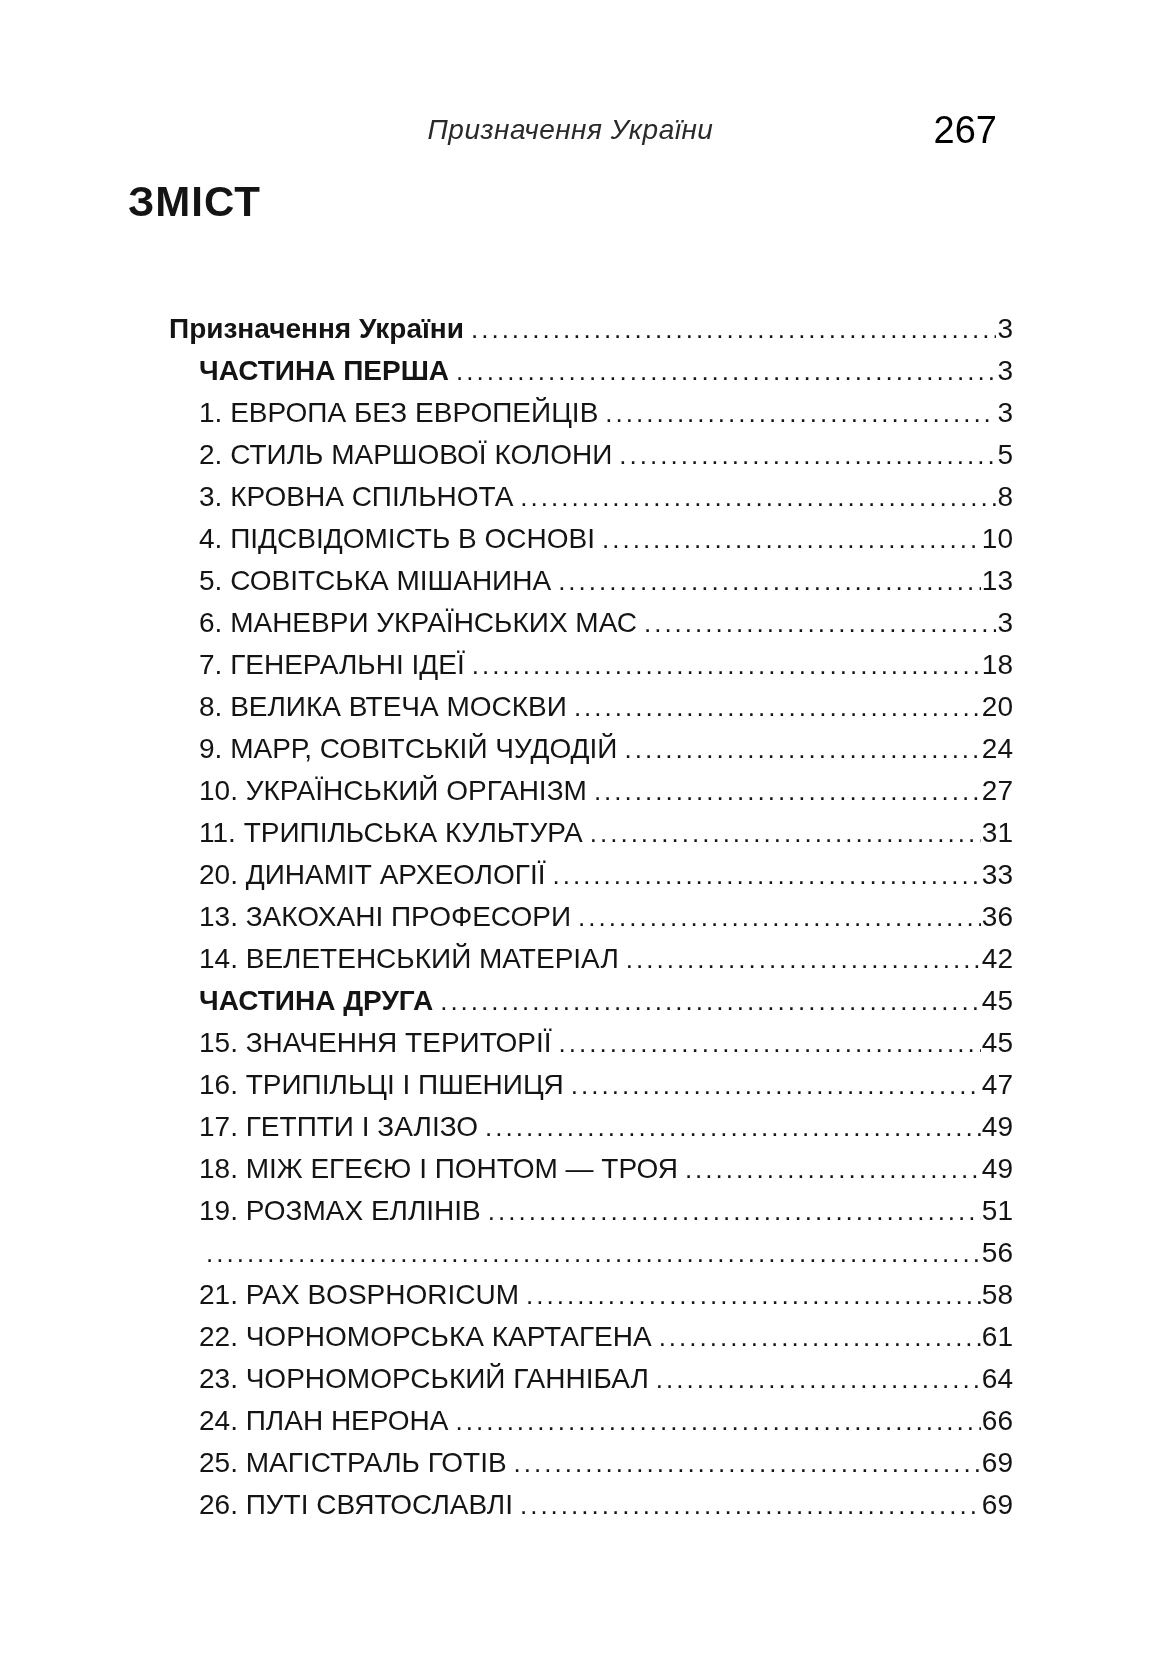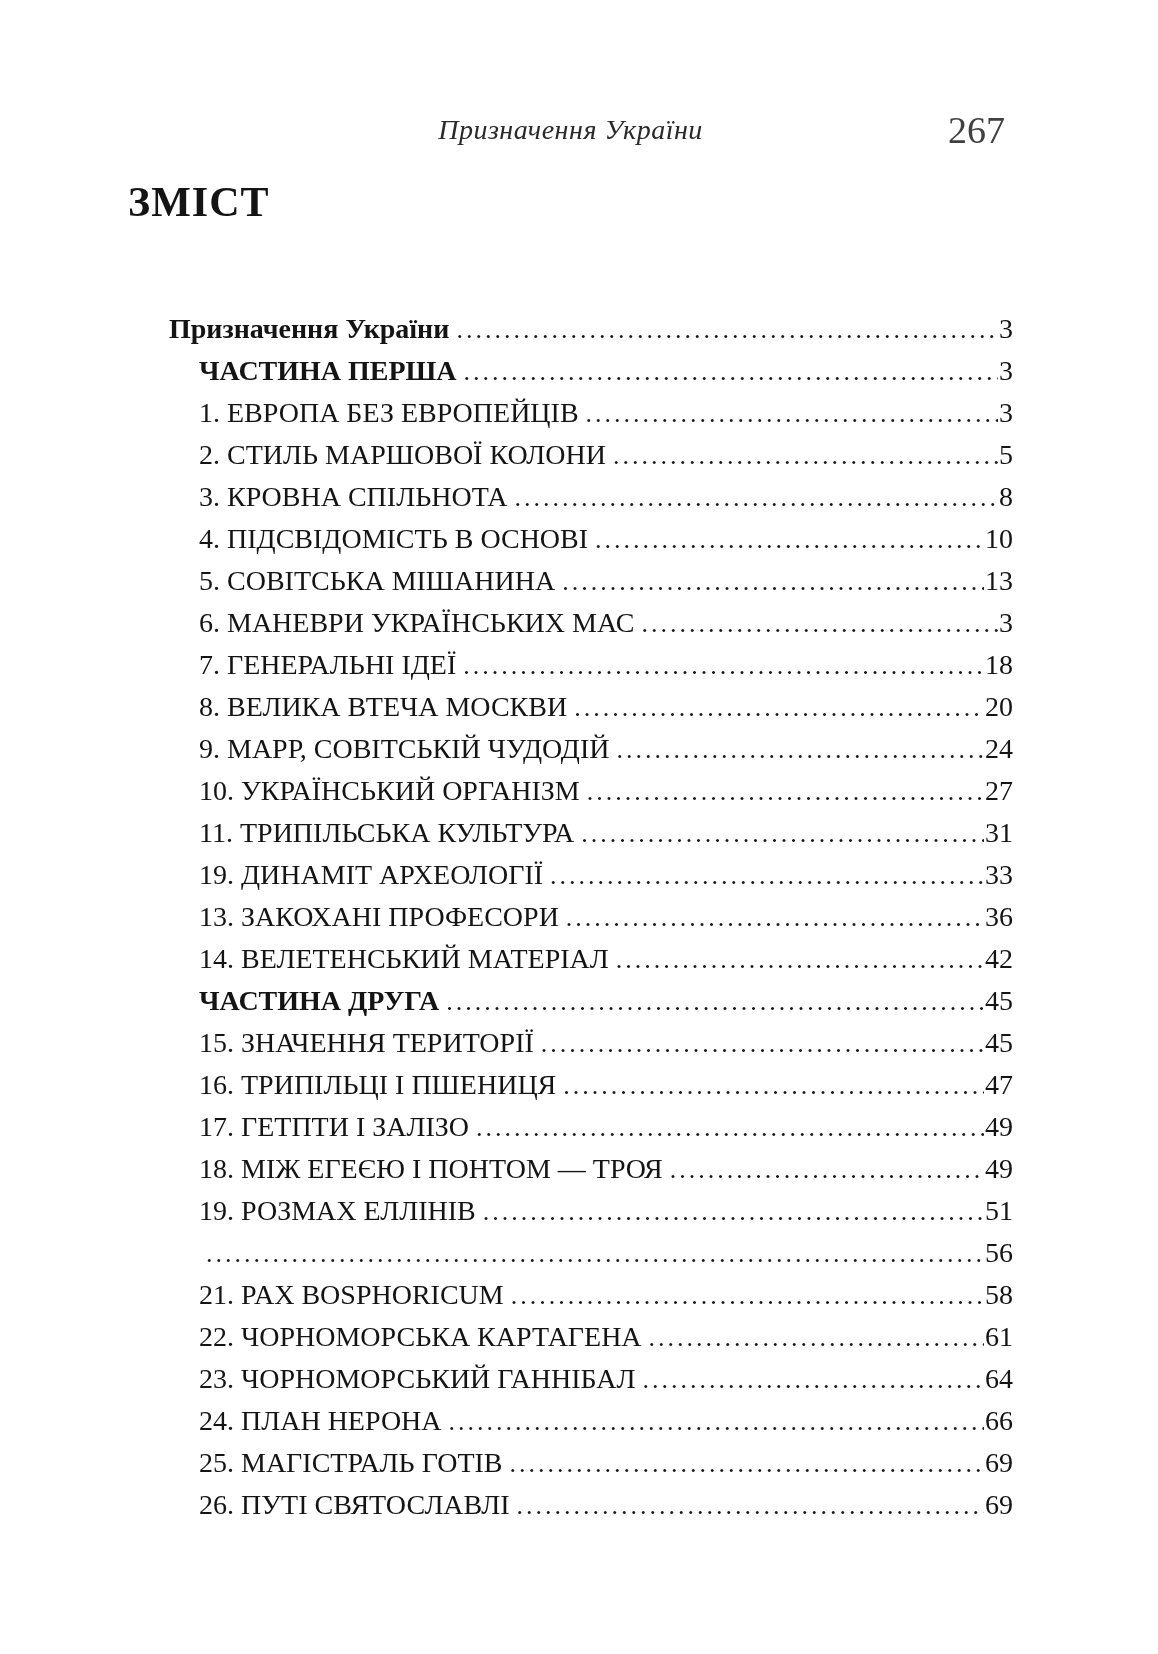--- a/index.html
+++ b/index.html
@@ -12,7 +12,7 @@
     width: 1158px;
     height: 1654px;
     background: #ffffff;
-    font-family: Liberation Serif, serif;
+    font-family: Liberation Sans, sans-serif;
     color: #141414;
     overflow: hidden;
     box-sizing: border-box;

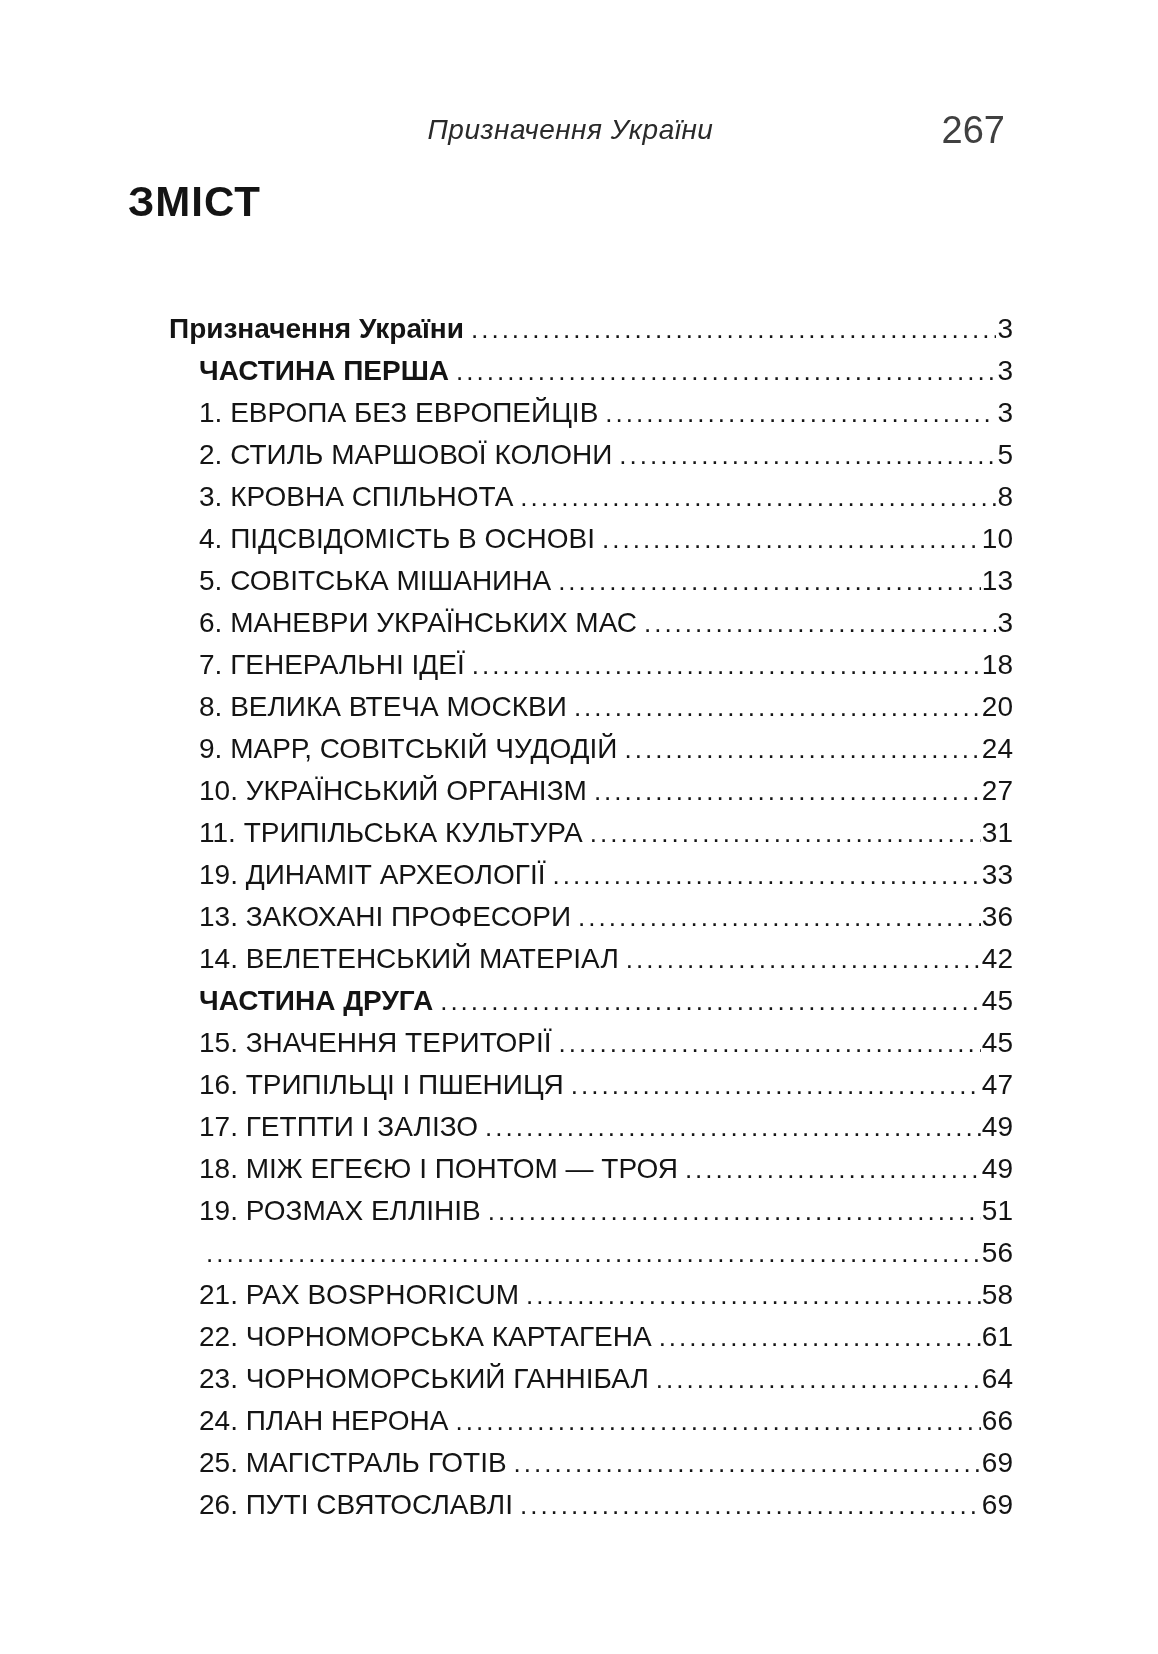--- a/index.html
+++ b/index.html
@@ -36,11 +36,11 @@
   }
   .folio {
     position: absolute;
-    right: 8px;
+    right: 16px;
     top: -4px;
     font-size: 38px;
     line-height: 44px;
-    color: #404040;
+    color: #000000;
   }
   
   .section-title {

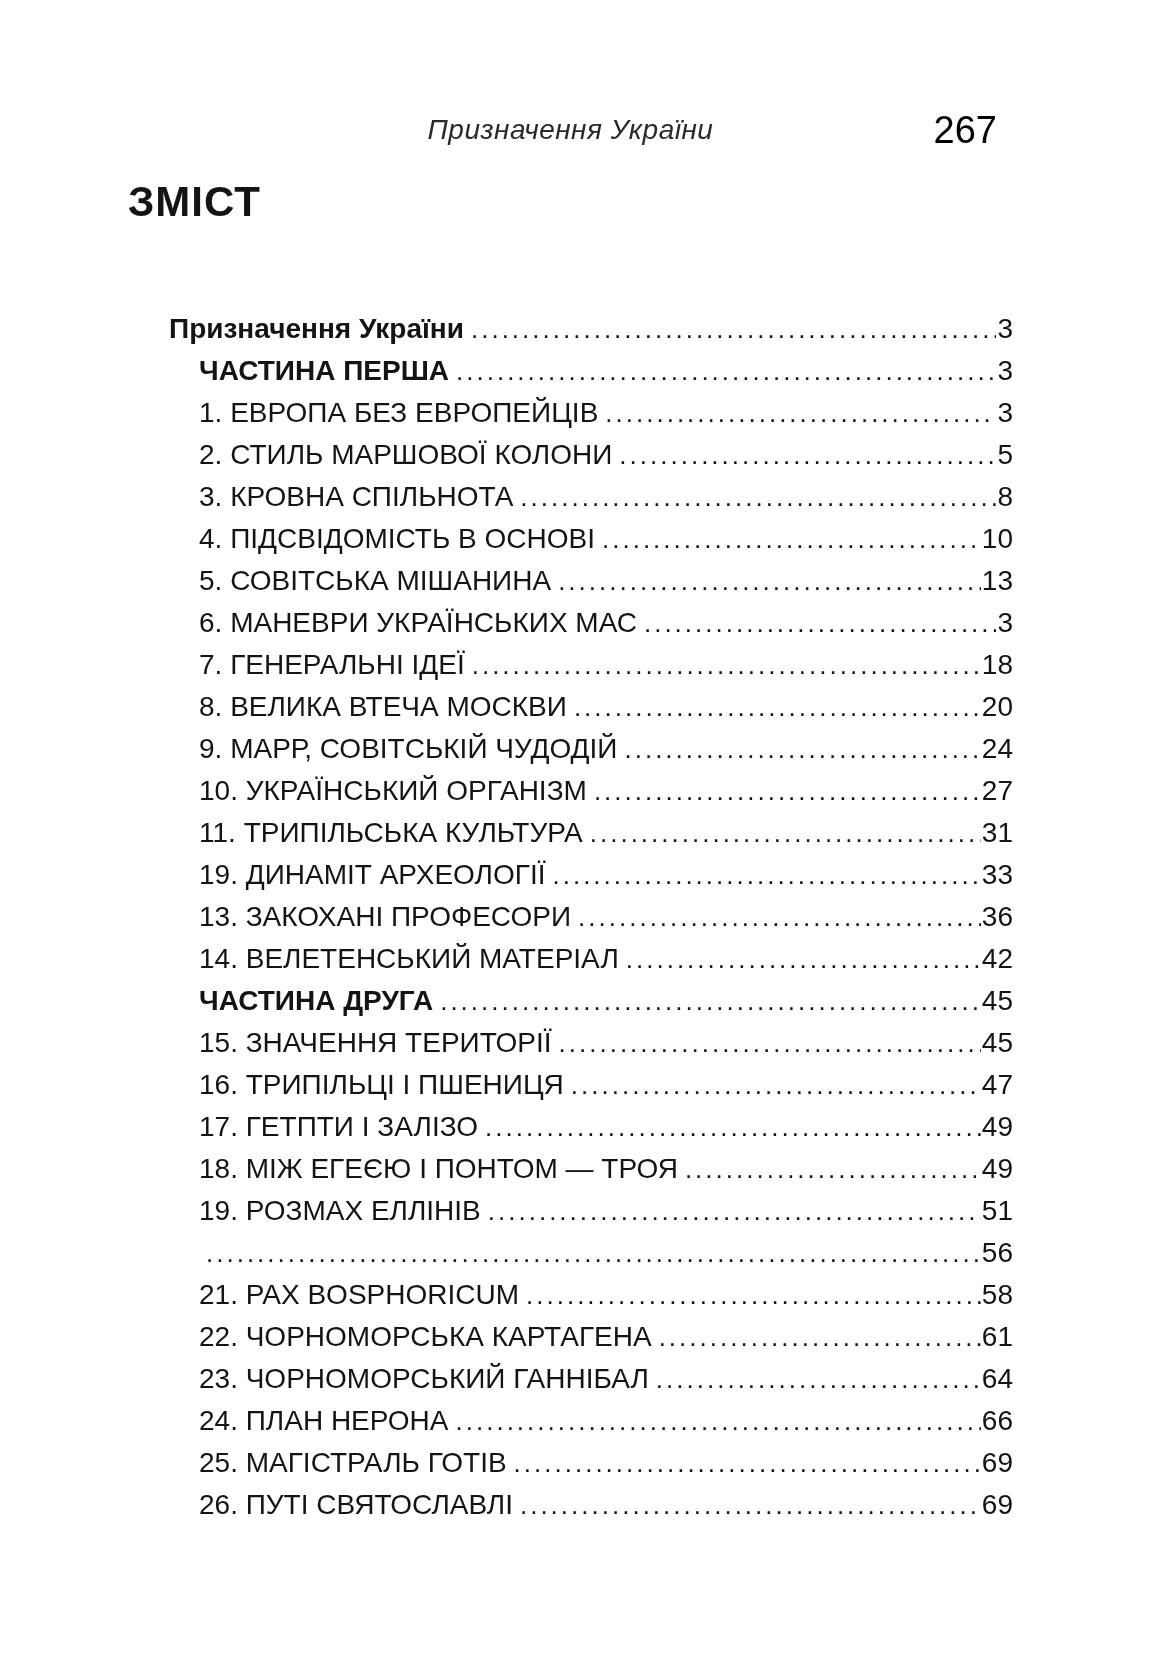--- a/index.html
+++ b/index.html
@@ -166,7 +166,7 @@
         <span class="toc-page">31</span>
       </div>
       <div class="toc-row indent-1">
-        <span class="toc-label">19. ДИНАМІТ АРХЕОЛОГІЇ</span>
+        <span class="toc-label">20. ДИНАМІТ АРХЕОЛОГІЇ</span>
         <span class="toc-dots"></span>
         <span class="toc-page">33</span>
       </div>

